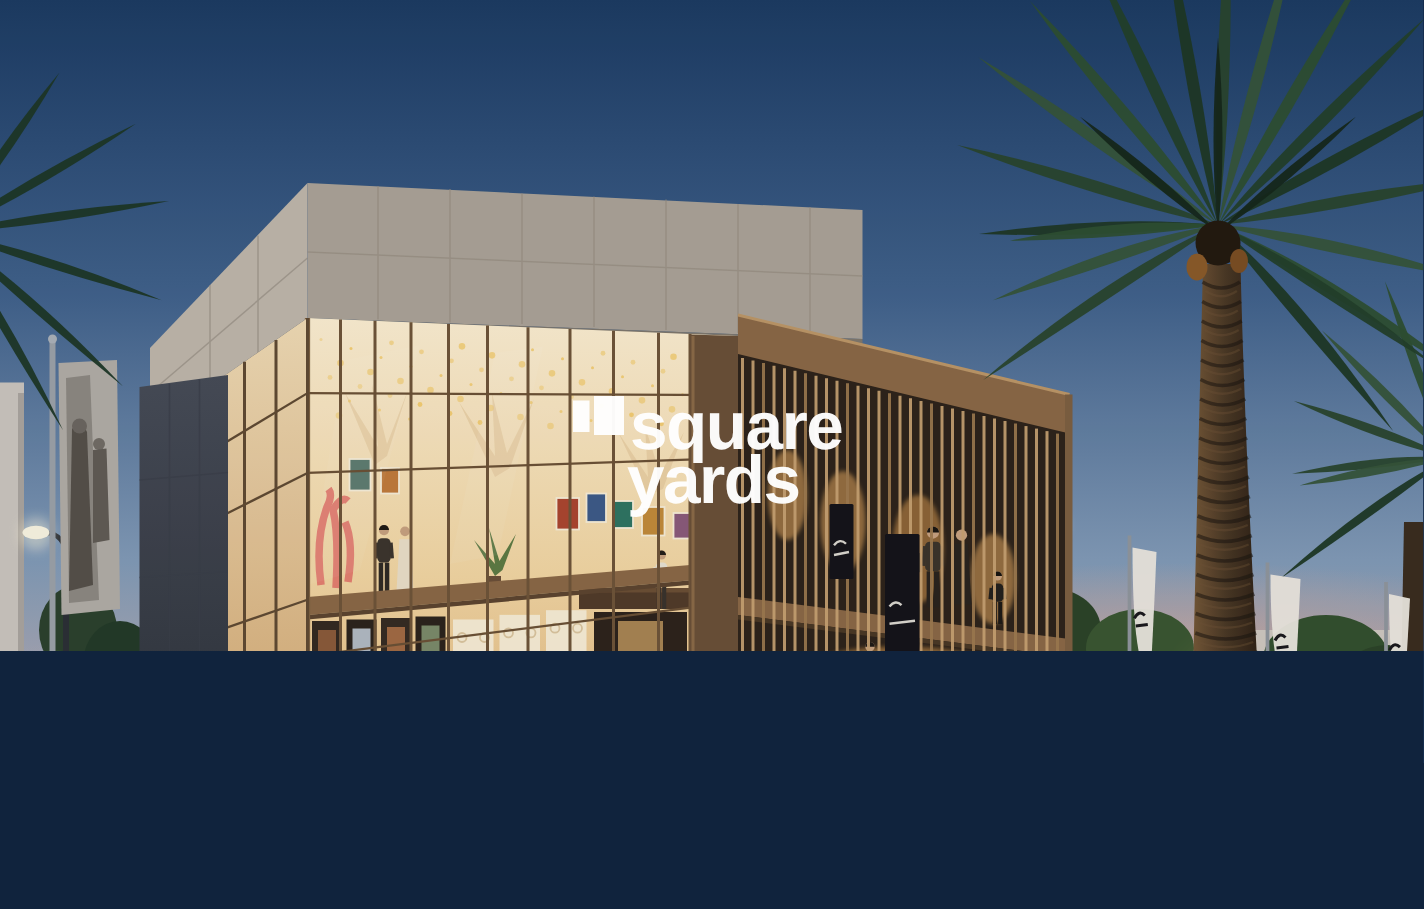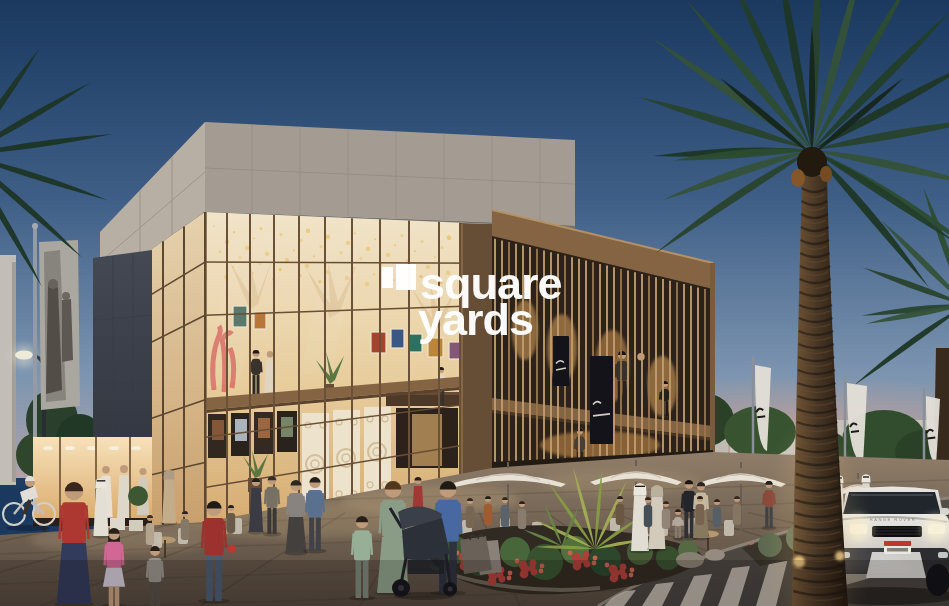--- a/index.html
+++ b/index.html
@@ -3,7 +3,7 @@
 <meta charset="utf-8">
 <style>
   html,body{margin:0;padding:0;background:#10233d;}
-  .frame{width:949px;height:606px;position:relative;overflow:hidden;background:#1c3b63;}
+  .frame{width:949px;height:434px;position:relative;overflow:hidden;background:#1c3b63;}
   svg{display:block;}
   text{font-family:"Liberation Sans", sans-serif;}
   .wm{font-weight:bold;letter-spacing:-1px;}

